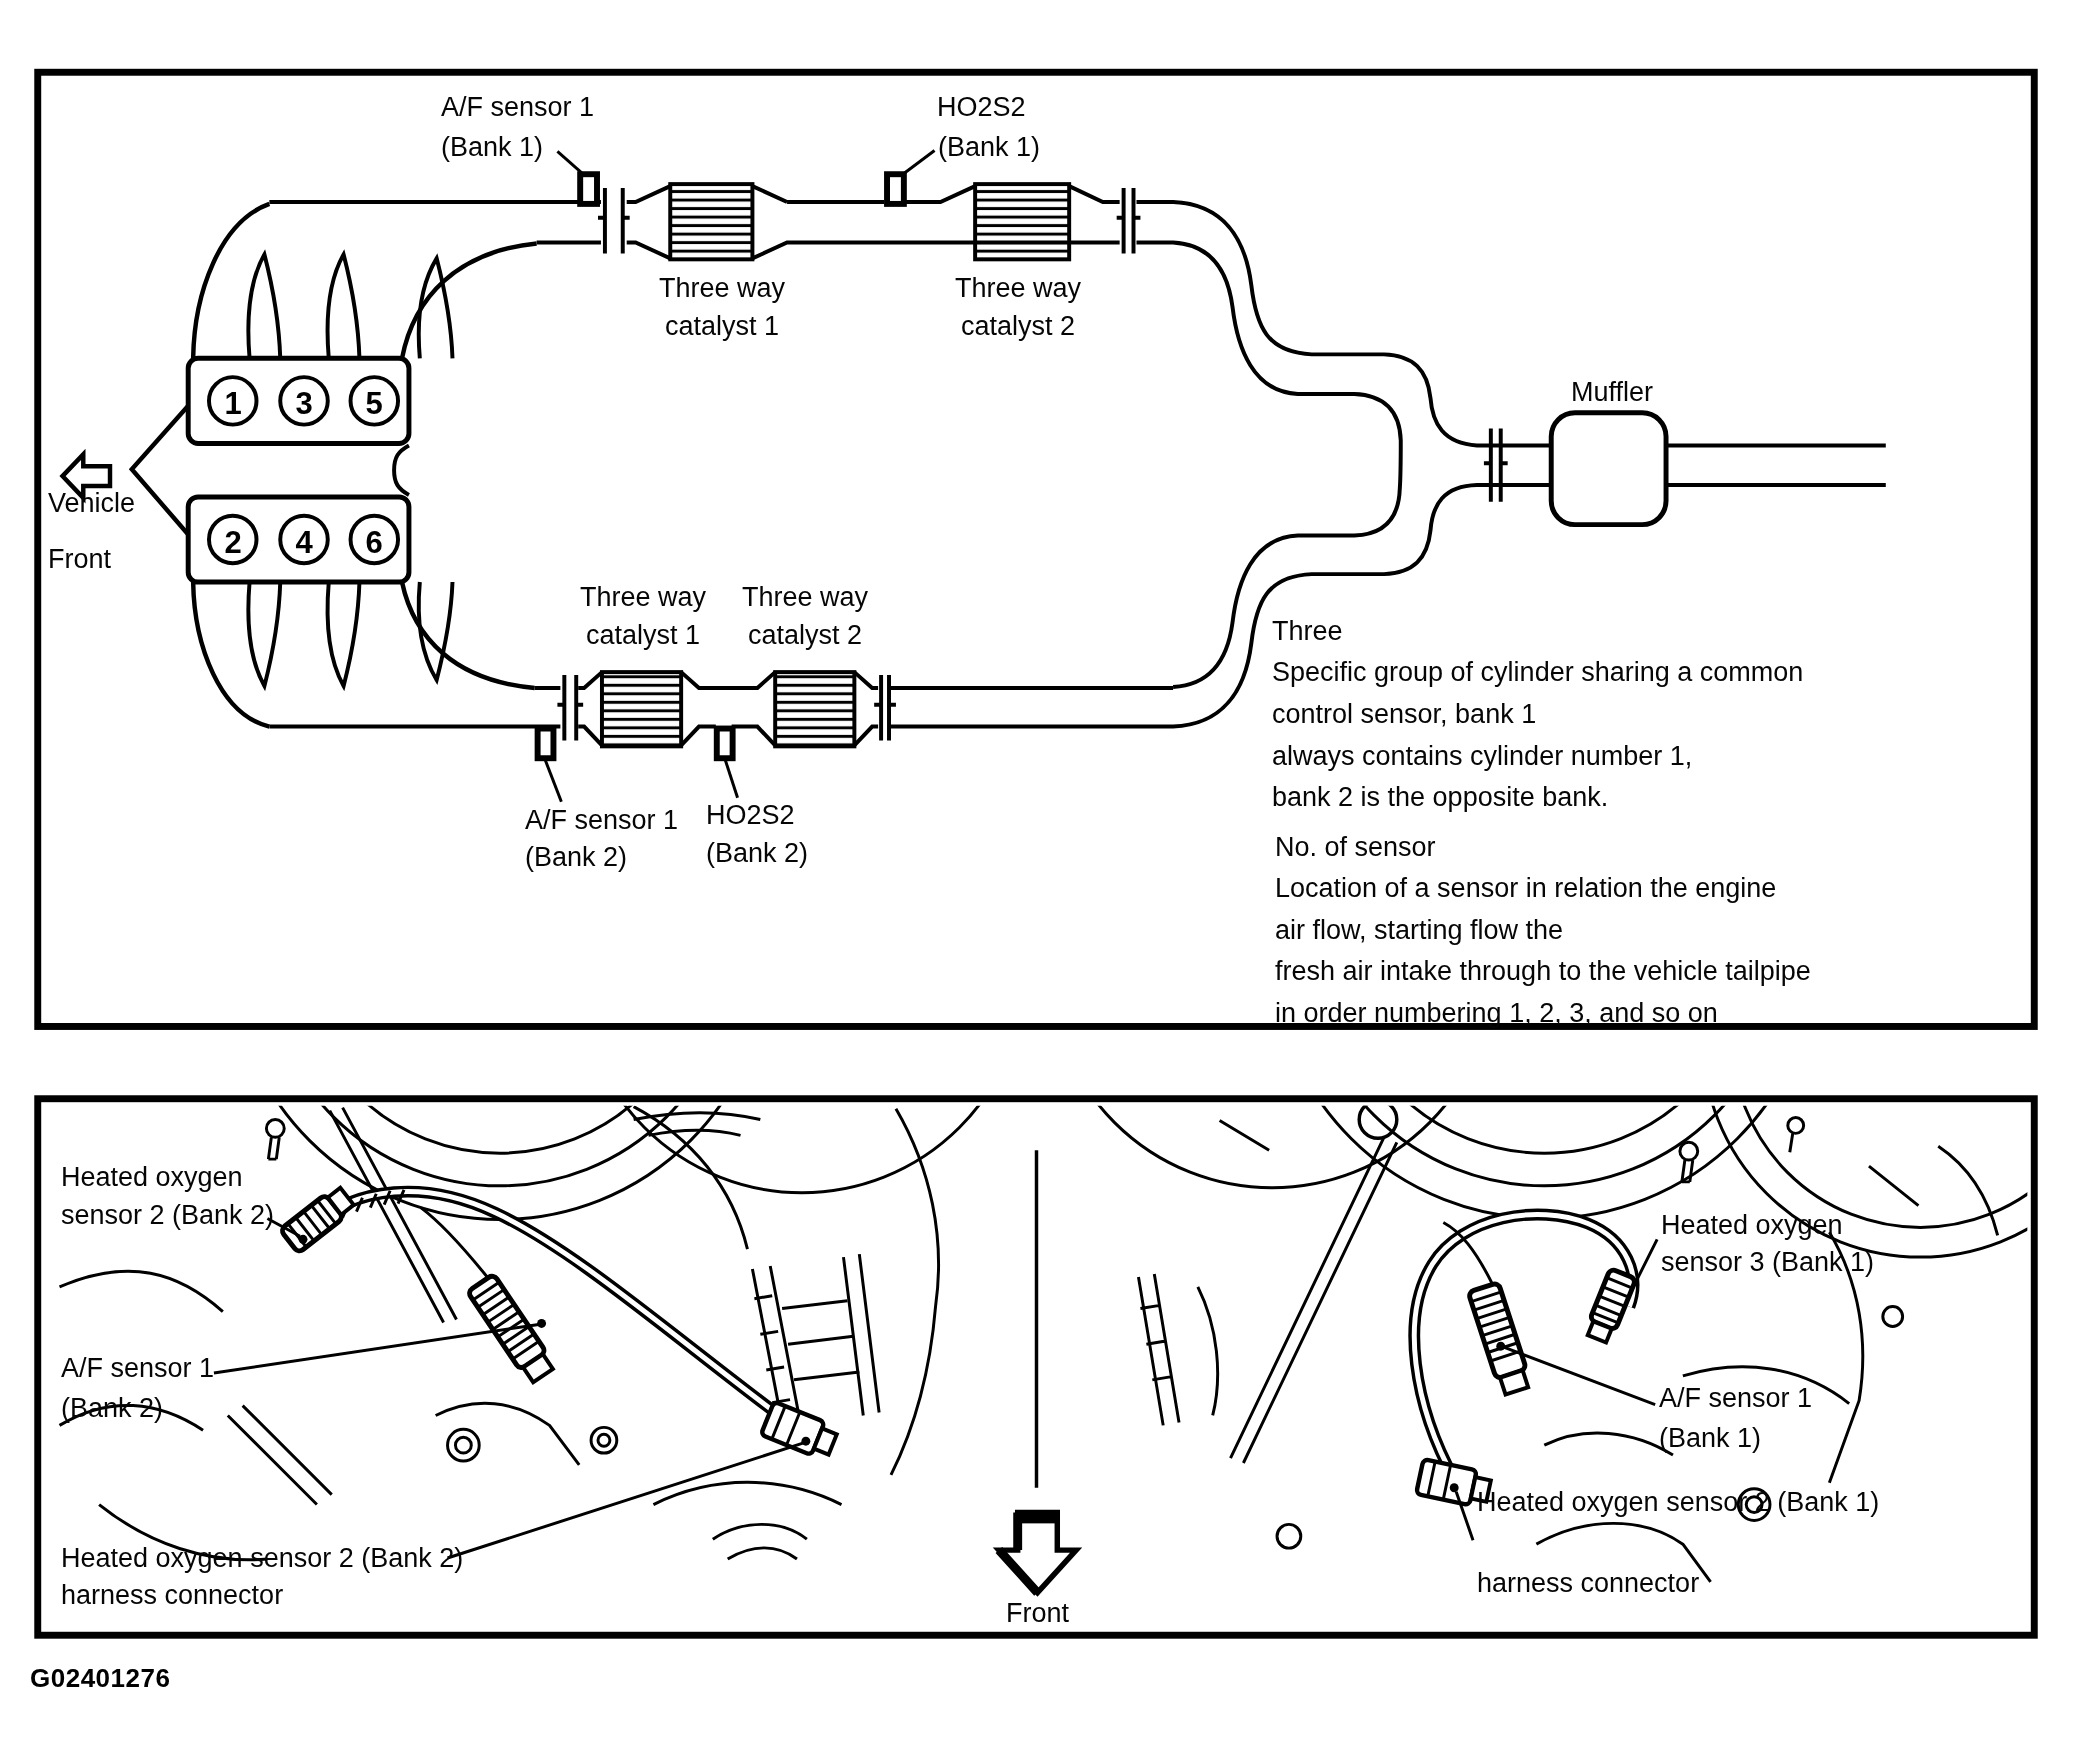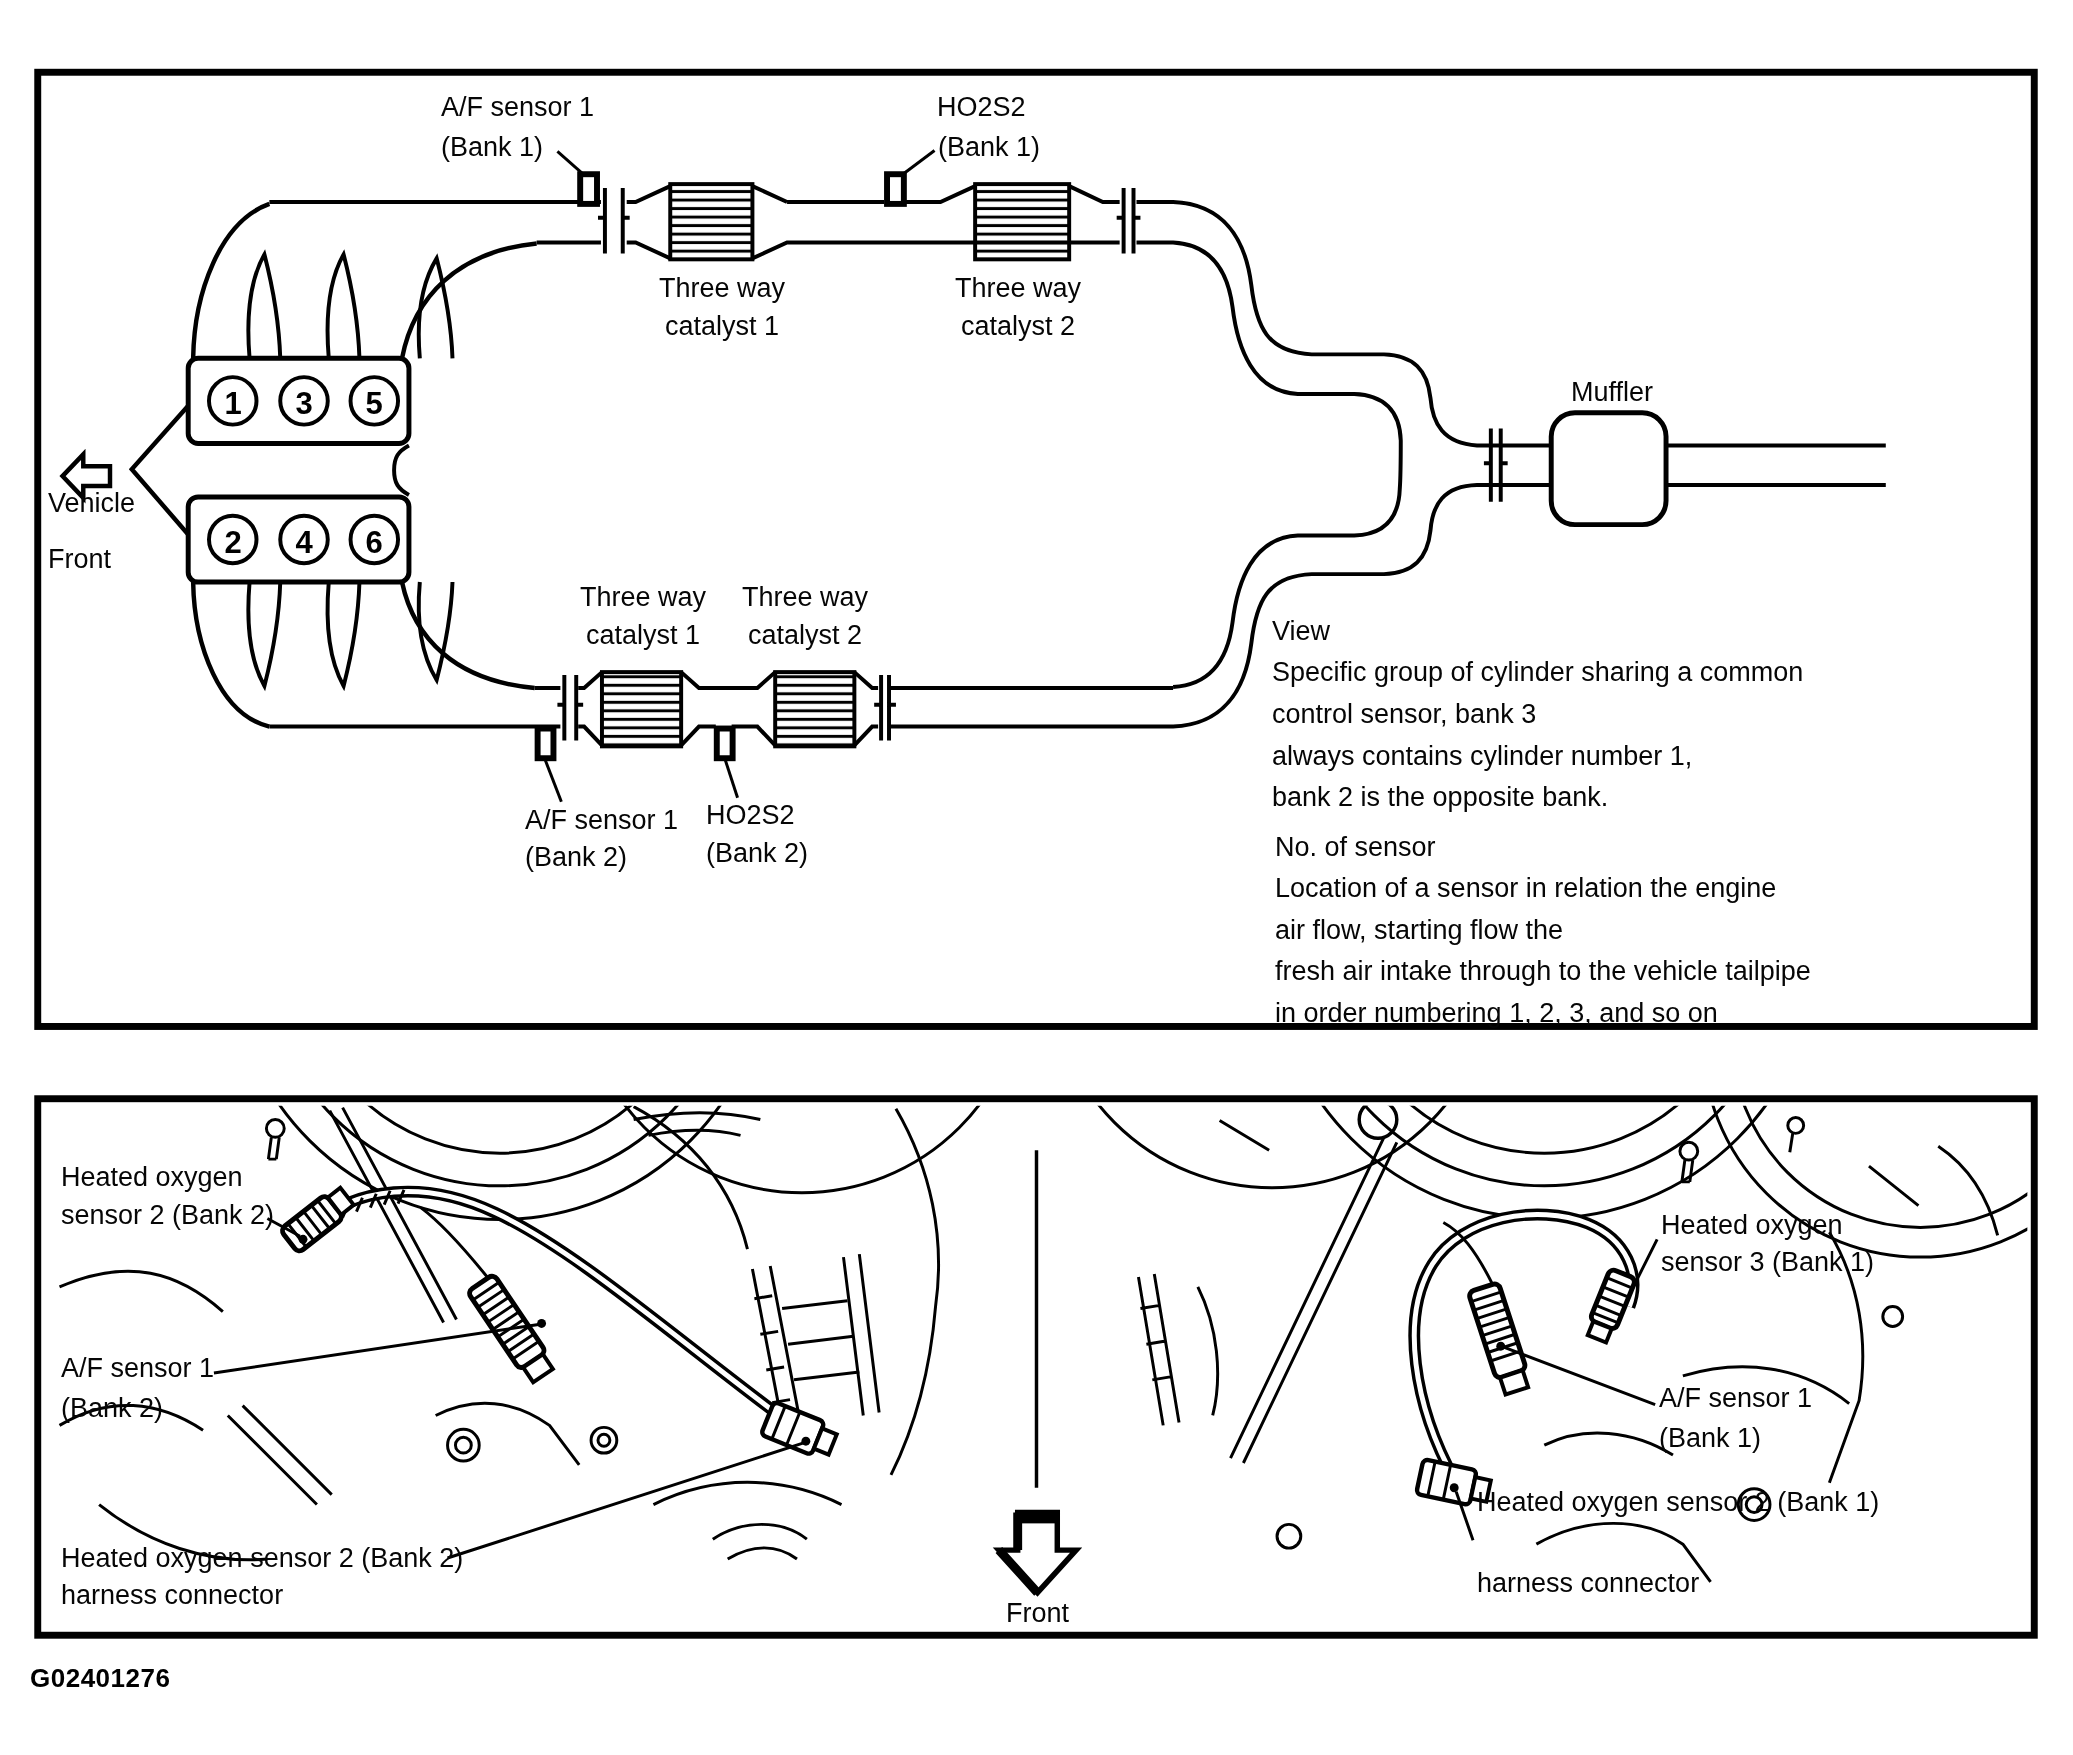--- a/index.html
+++ b/index.html
@@ -250,7 +250,7 @@
 <span class="num" style="left:280px;top:525px">4</span>
 <span class="num" style="left:350px;top:525px">6</span>
 
-<div class="lbl" style="left:1272px;top:618px">View</div>
+<div class="lbl" style="left:1272px;top:618px">Three</div>
 <div class="lbl" style="left:1272px;top:659px">Specific group of cylinder sharing a common</div>
 <div class="lbl" style="left:1272px;top:701px">control sensor, bank 3</div>
 <div class="lbl" style="left:1272px;top:743px">always contains cylinder number 1,</div>

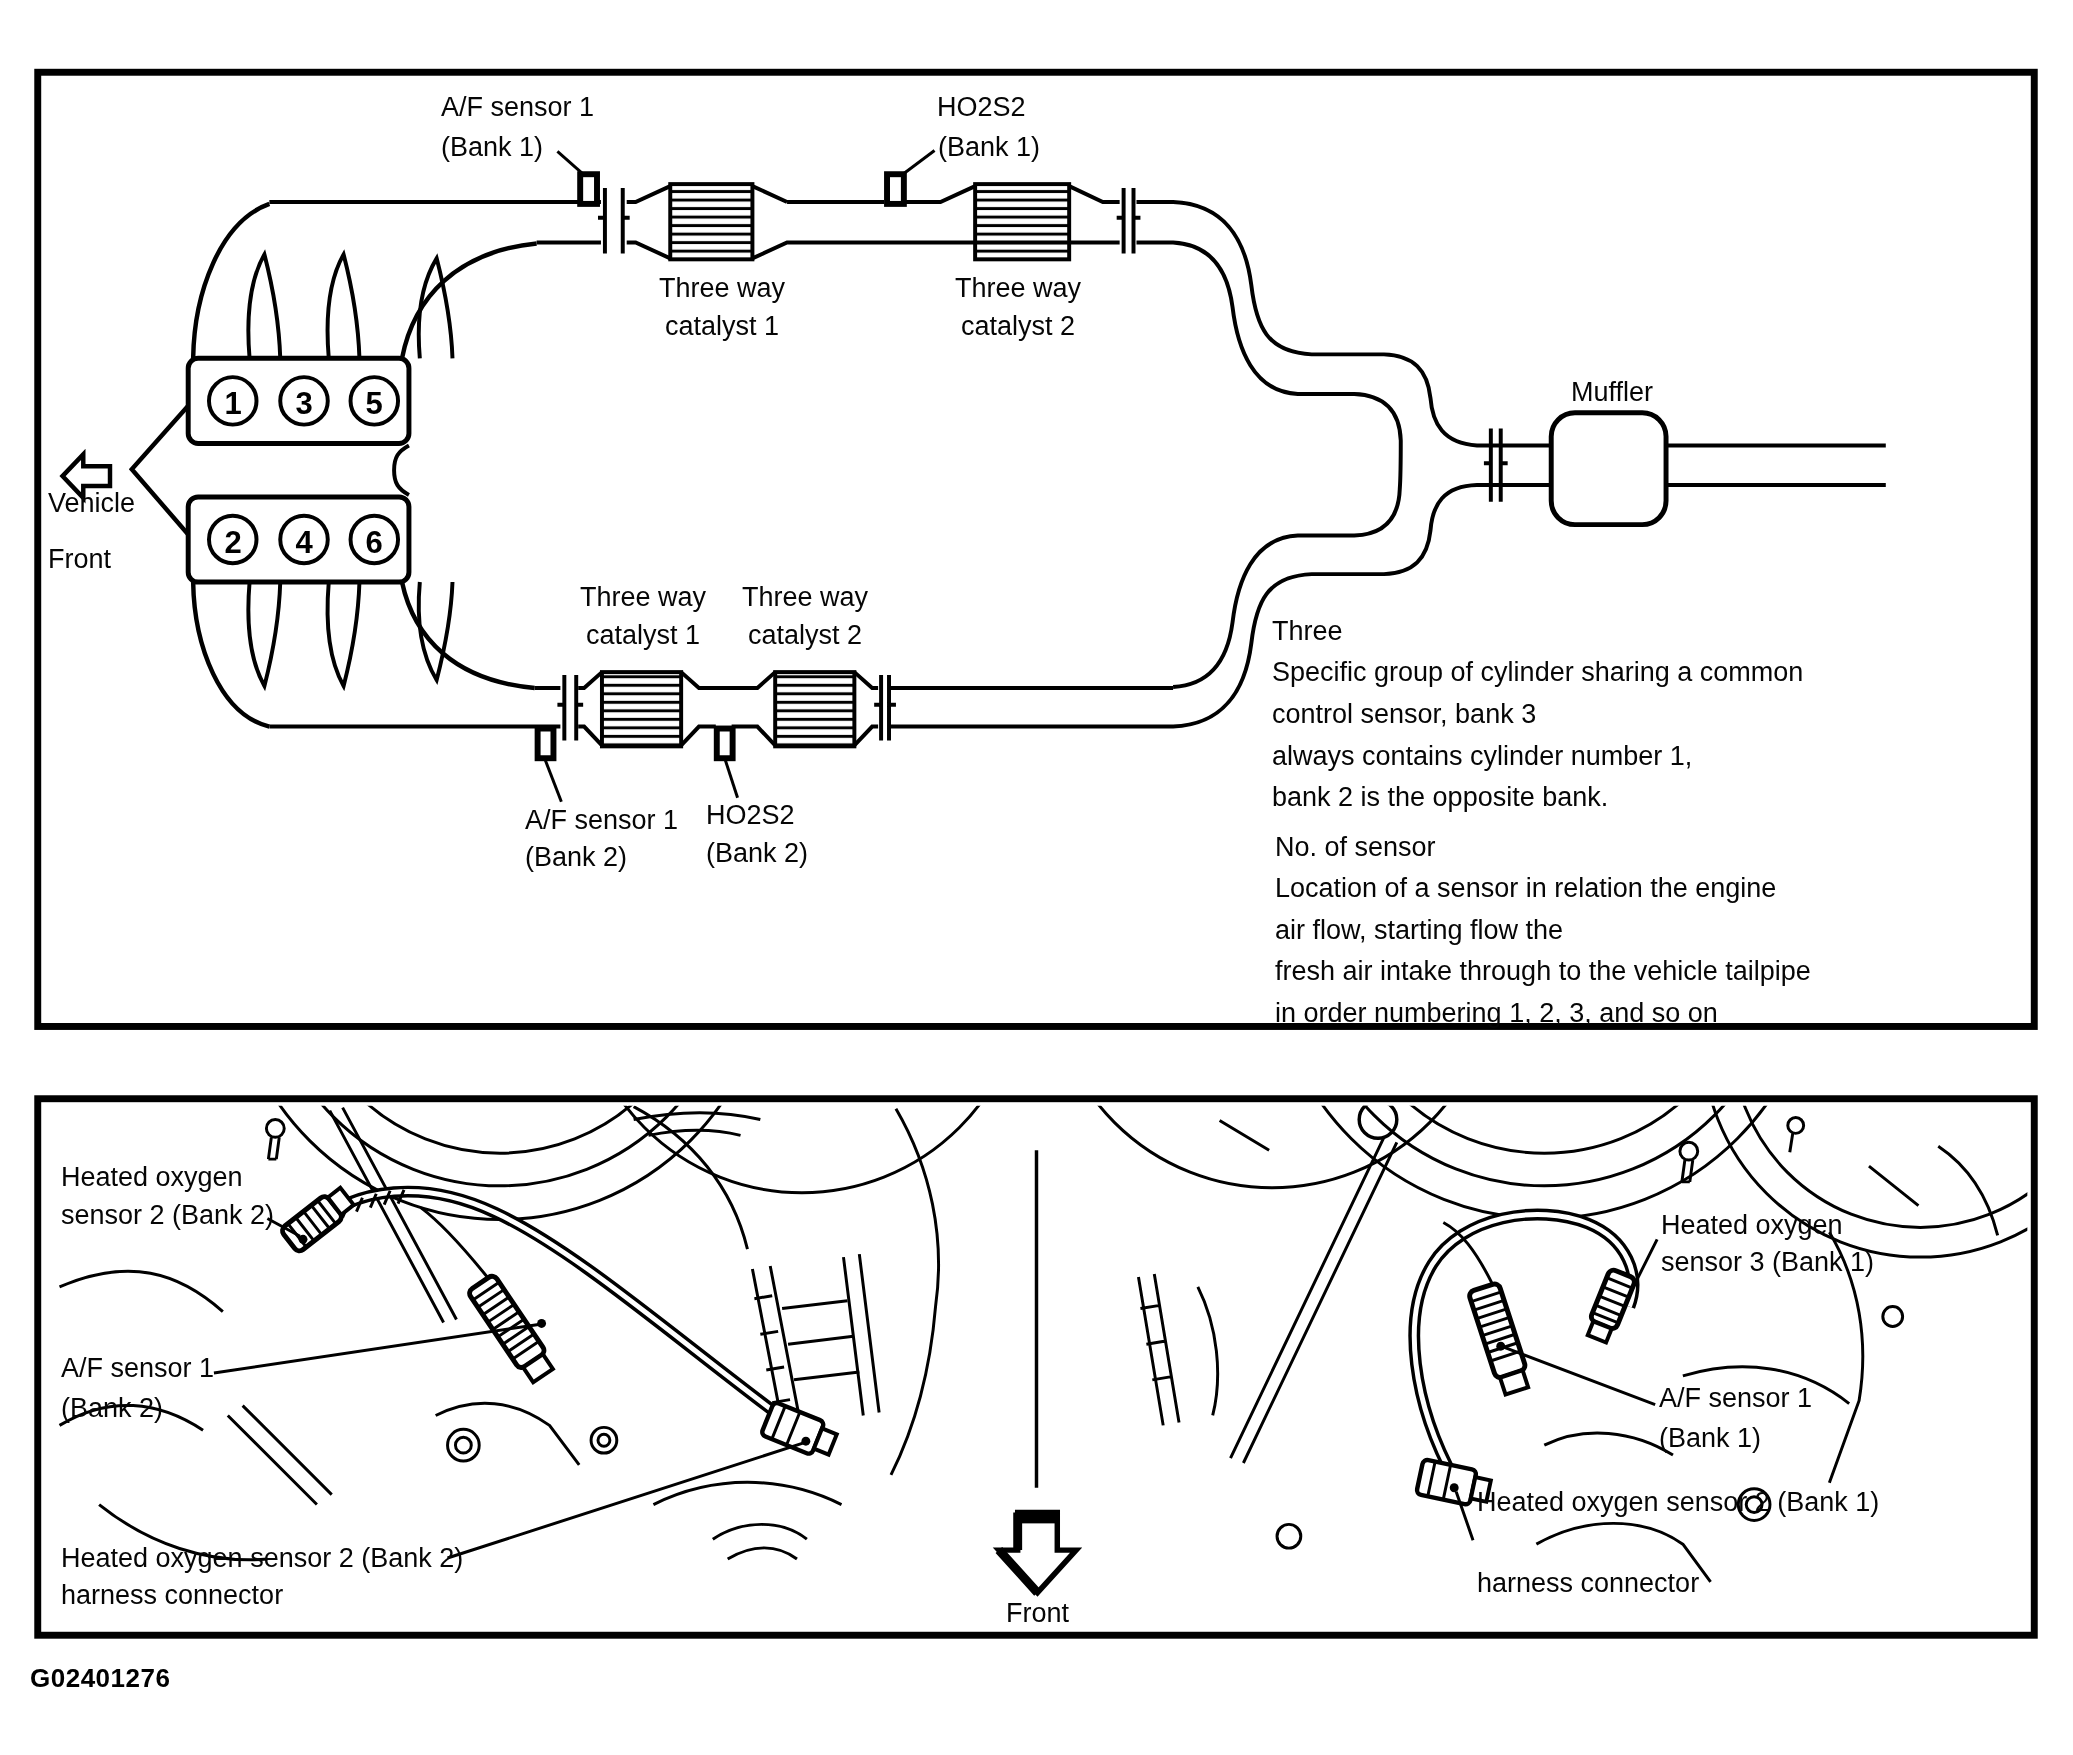--- a/index.html
+++ b/index.html
@@ -252,7 +252,7 @@
 
 <div class="lbl" style="left:1272px;top:618px">Three</div>
 <div class="lbl" style="left:1272px;top:659px">Specific group of cylinder sharing a common</div>
-<div class="lbl" style="left:1272px;top:701px">control sensor, bank 3</div>
+<div class="lbl" style="left:1272px;top:701px">control sensor, bank 1</div>
 <div class="lbl" style="left:1272px;top:743px">always contains cylinder number 1,</div>
 <div class="lbl" style="left:1272px;top:784px">bank 2 is the opposite bank.</div>
 

